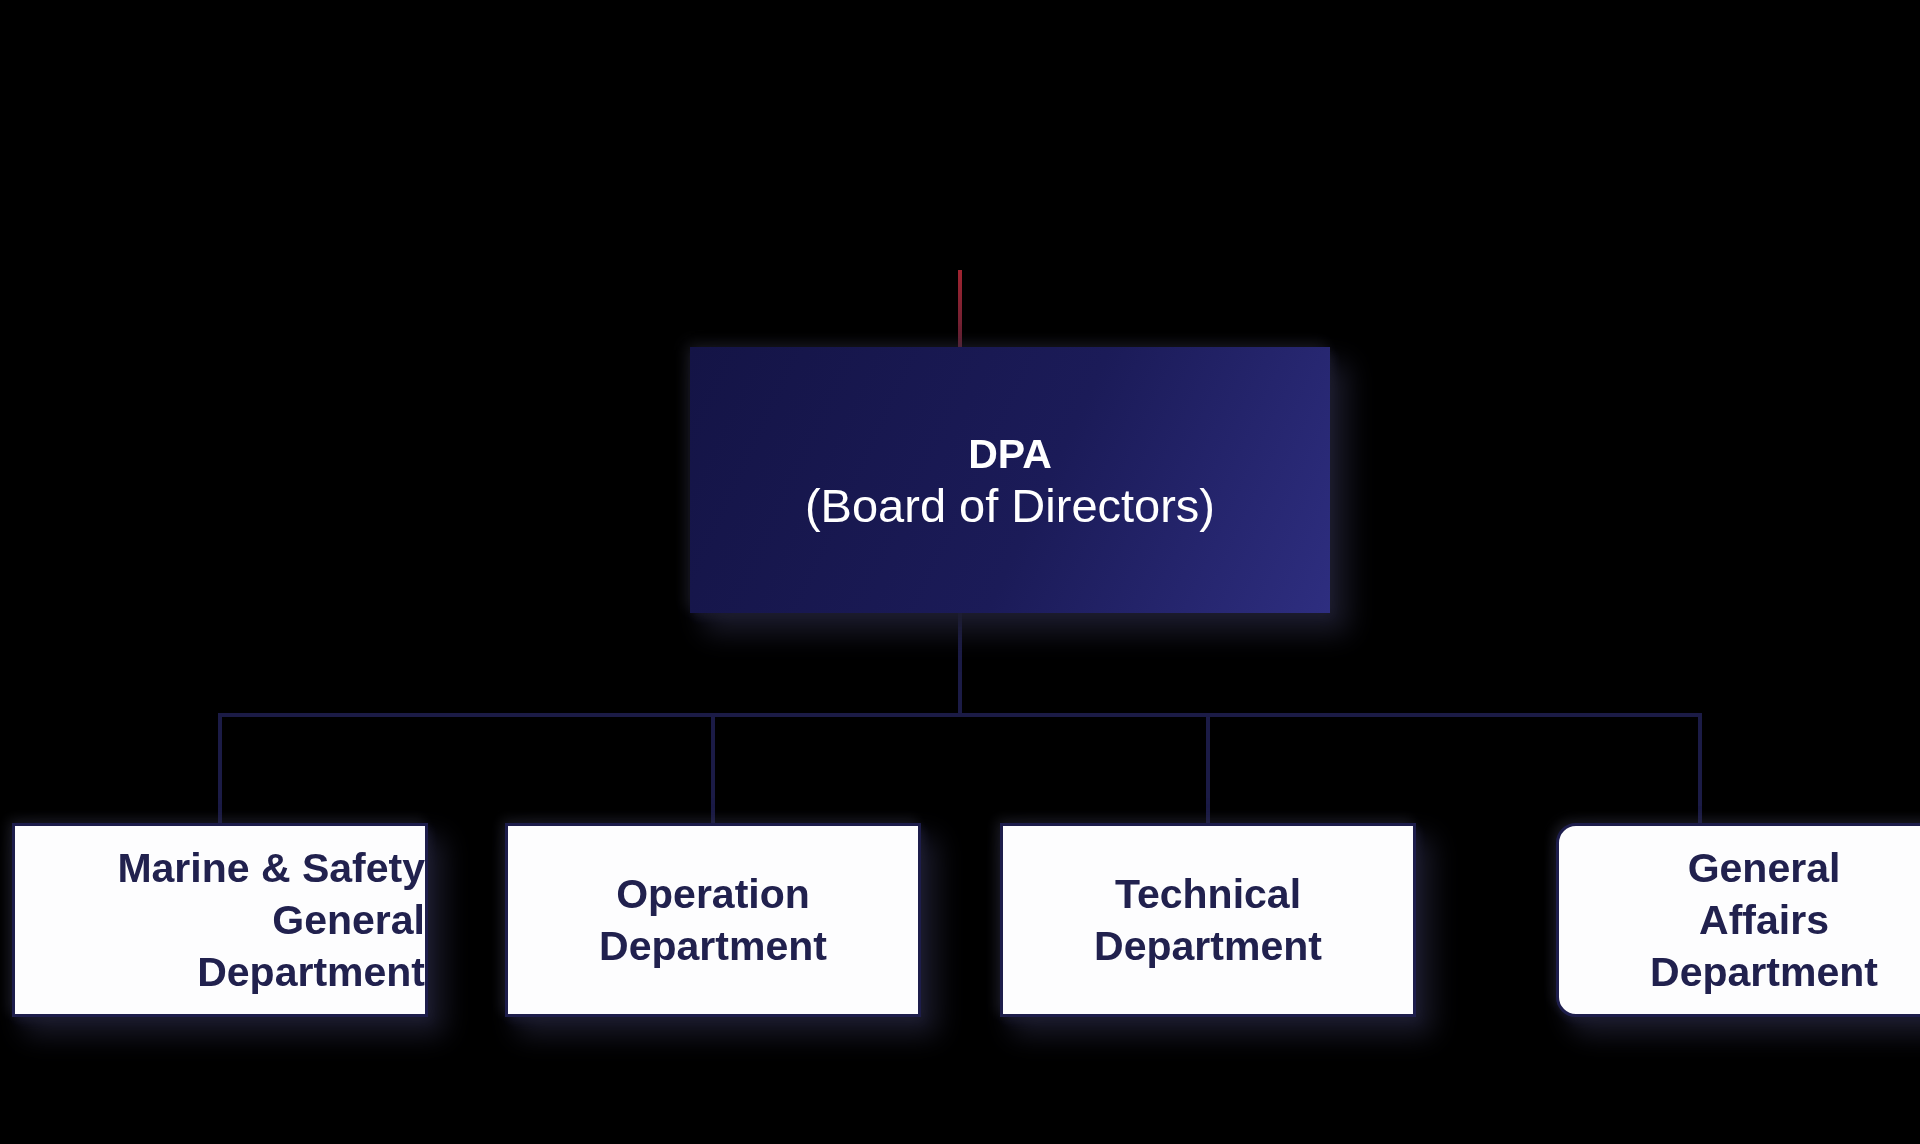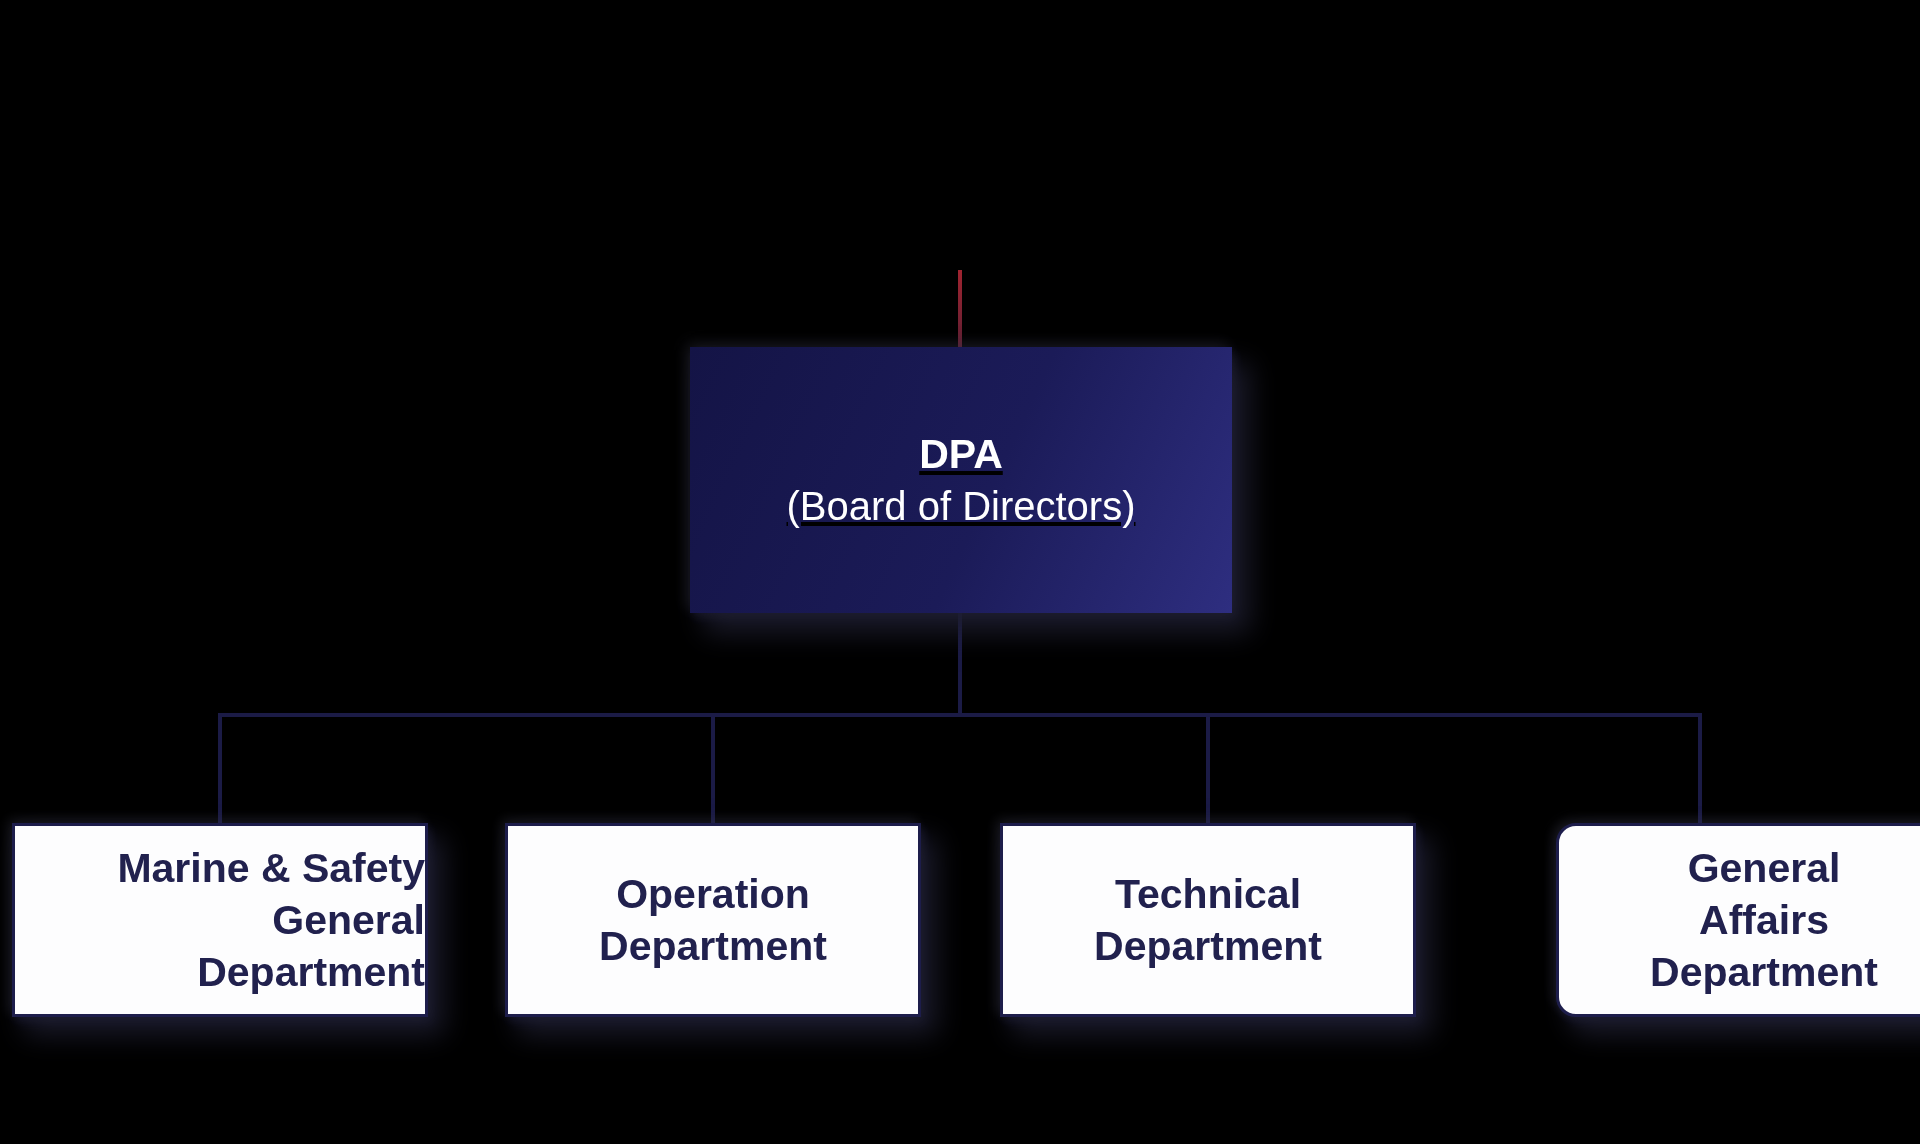--- a/index.html
+++ b/index.html
@@ -55,13 +55,12 @@
   .dpa-box {
     position: absolute;
     left: 690px; top: 347px;
-    width: 542px; height: 266px;
+    width: 640px; height: 266px;
     background: #d3dcf0;
     box-sizing: border-box;
     box-shadow: 16px 18px 26px 2px rgba(30,30,48,0.85),
                 -4px -4px 14px rgba(70,70,85,0.35),
                 4px 6px 10px rgba(25,25,50,0.6);
-    text-decoration: underline;
   }
   .dpa-inner {
     width: 100%; height: 100%;

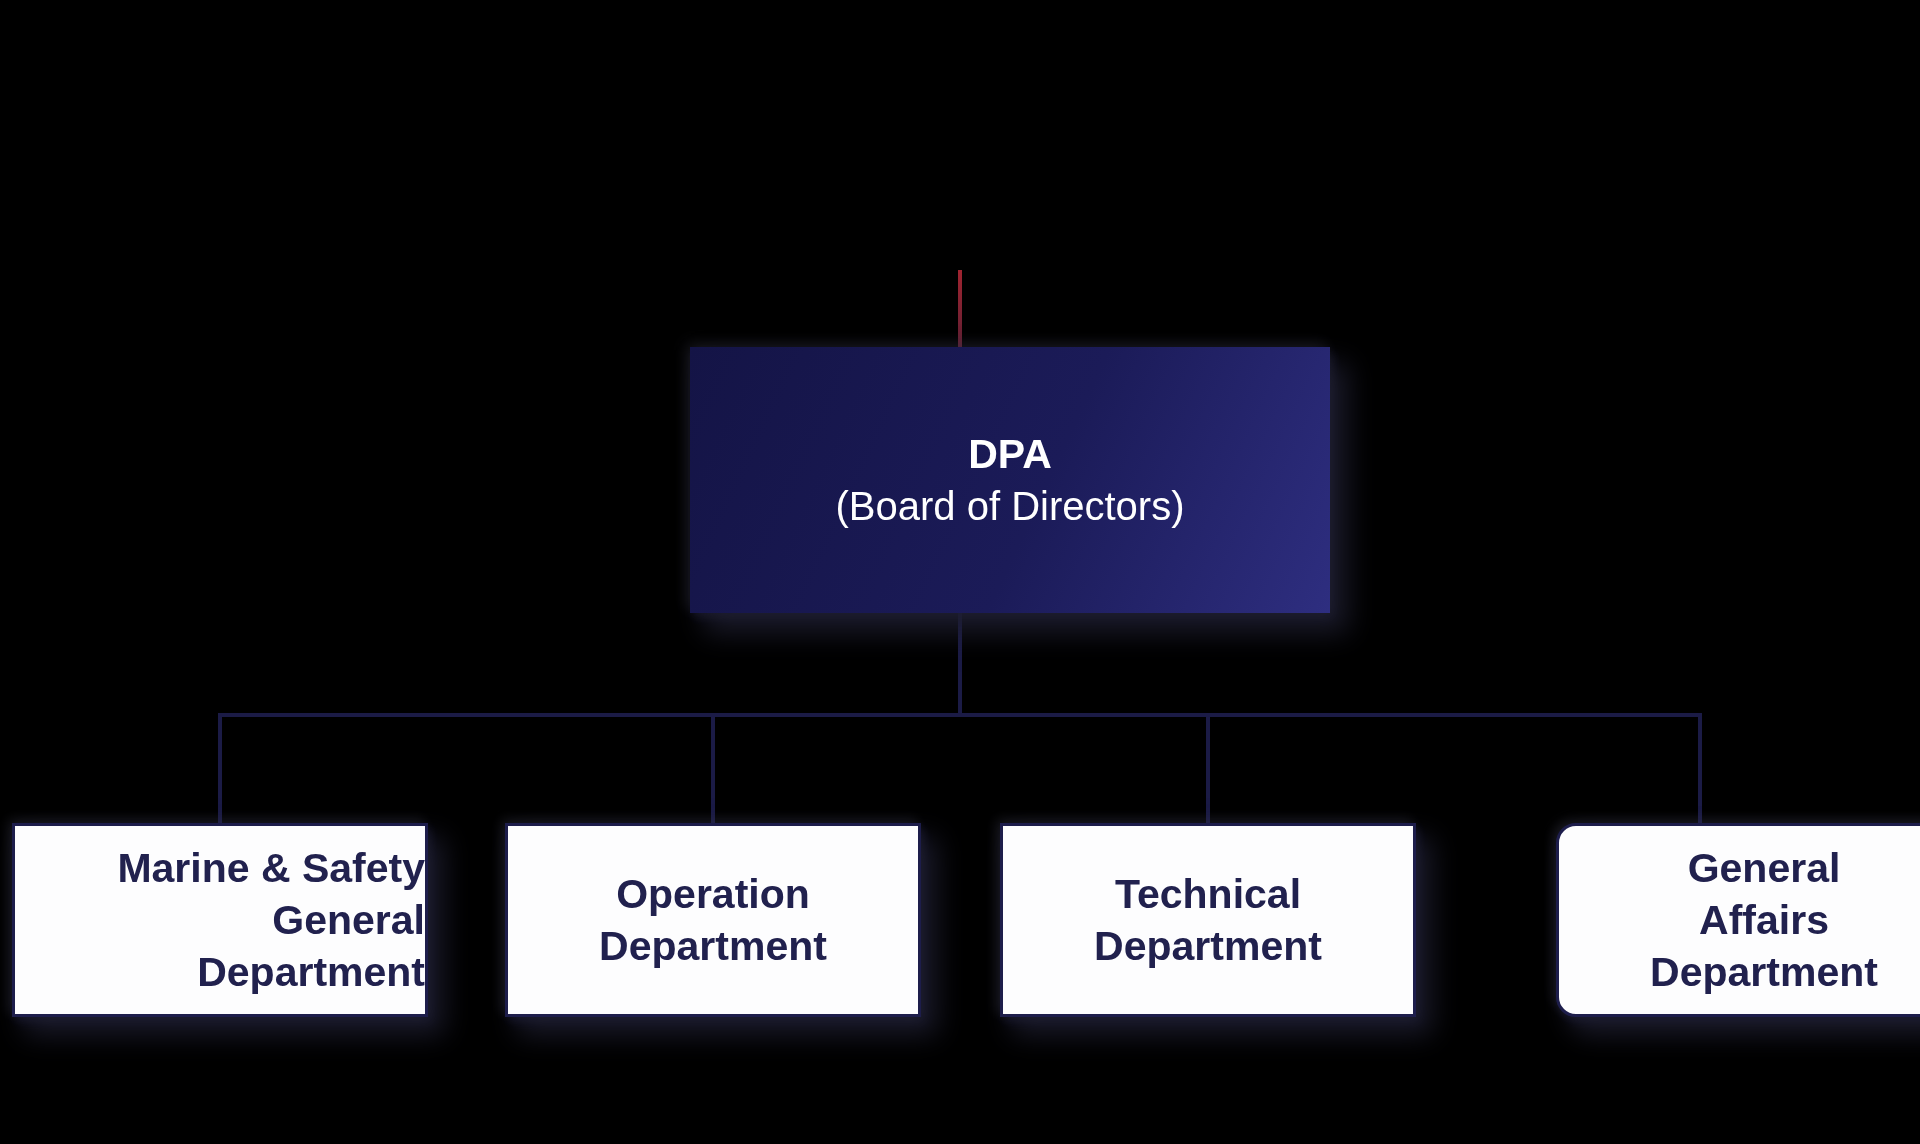--- a/index.html
+++ b/index.html
@@ -78,7 +78,7 @@
   }
   .dpa-line2 {
     color: #ffffff;
-    font-size: 40px;
+    font-size: 47px;
     font-weight: 400;
     line-height: 52px;
   }

